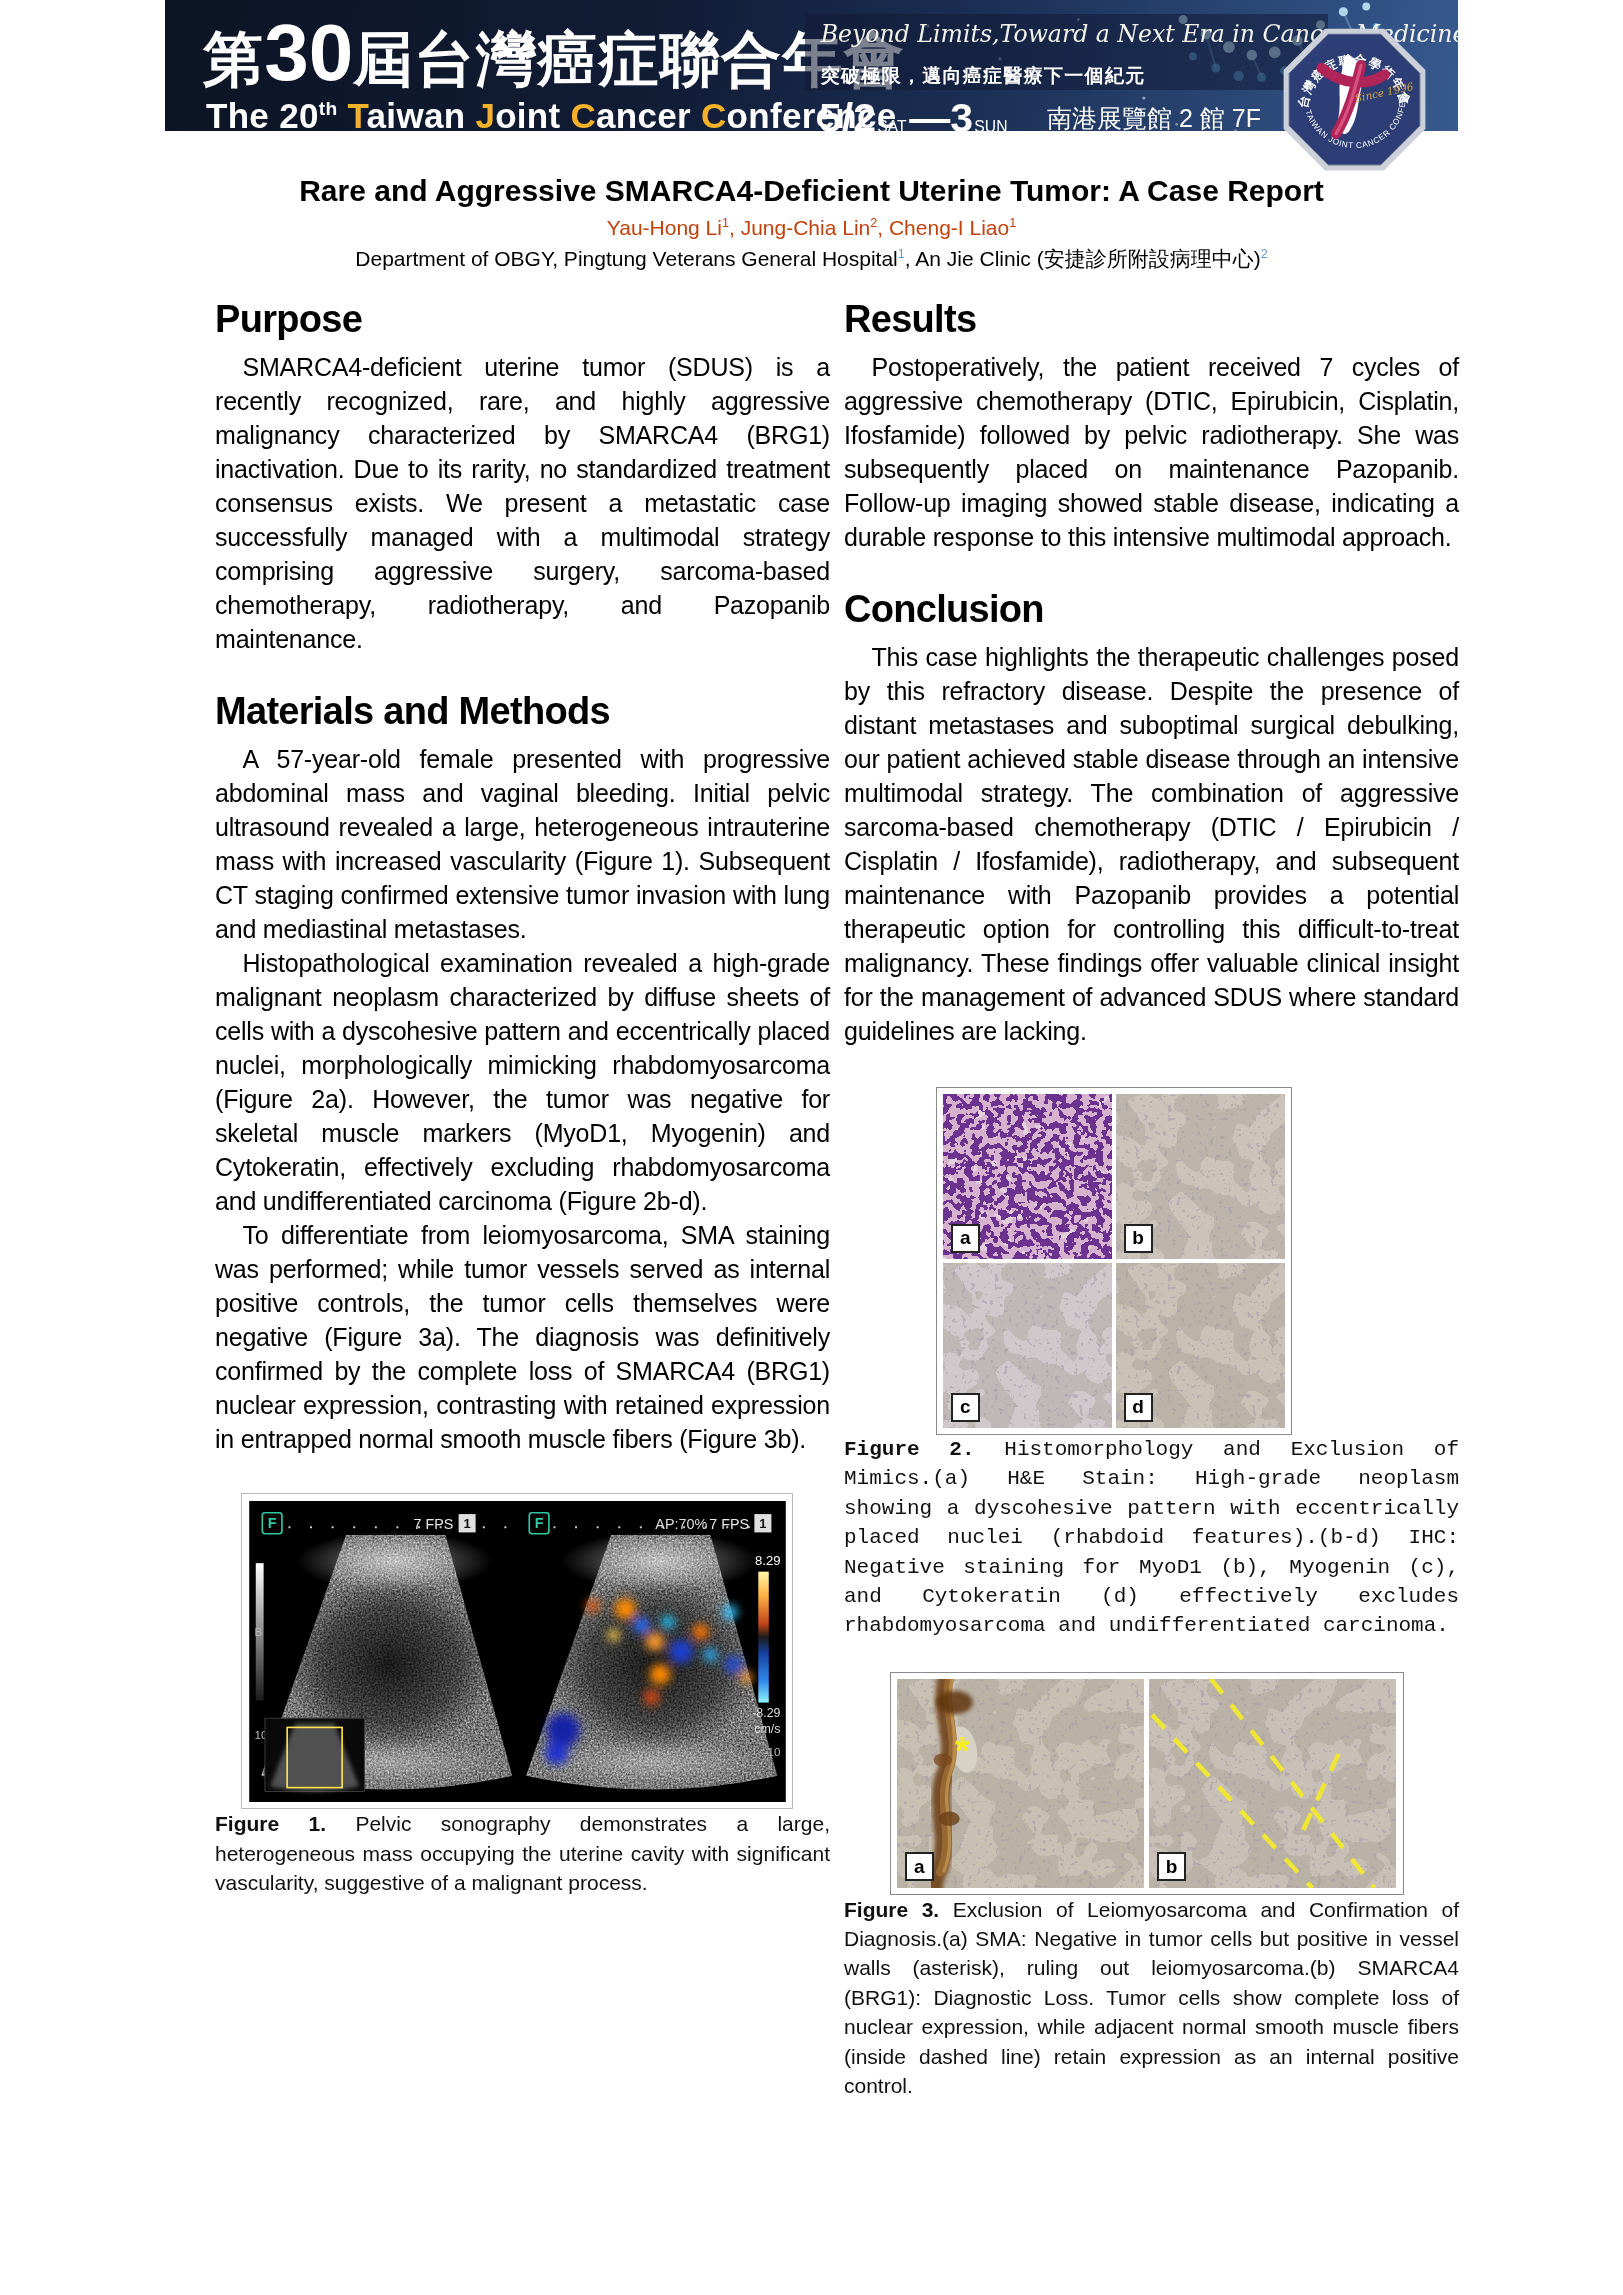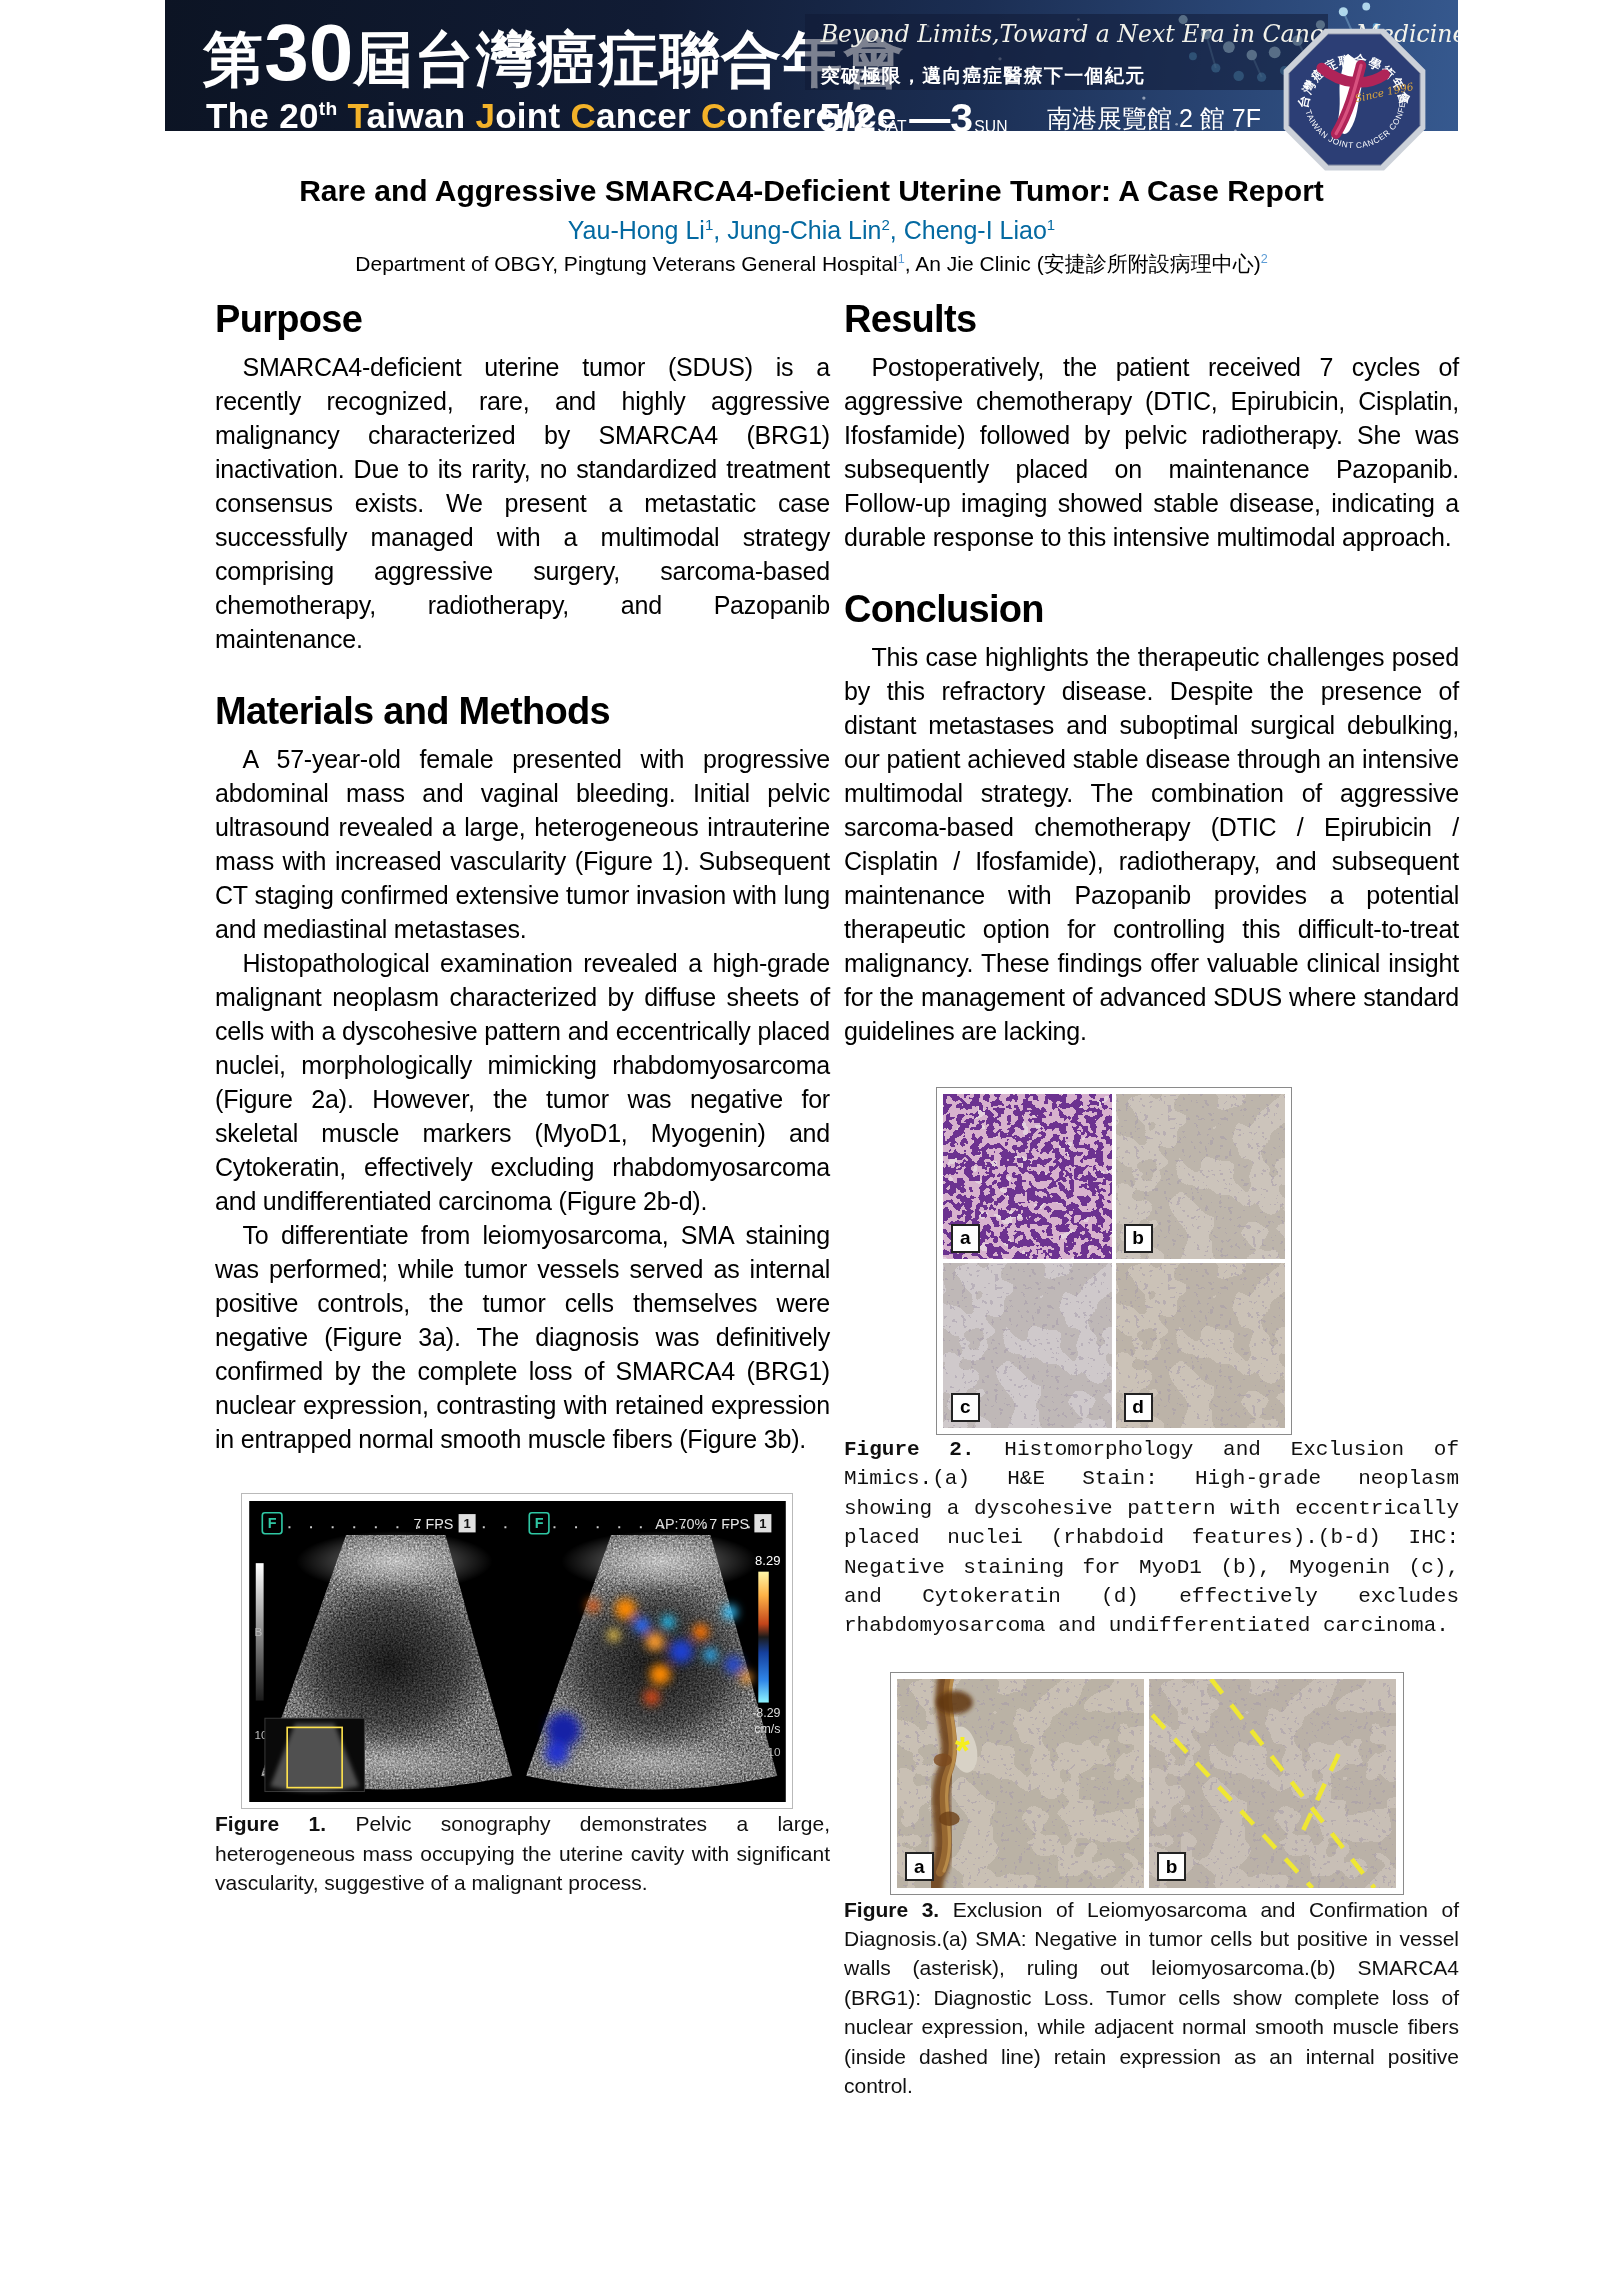--- a/index.html
+++ b/index.html
@@ -34,7 +34,7 @@
   
   .titleblock{position:absolute;left:165px;top:174px;width:1293px;text-align:center;}
   .paper-title{font-size:30px;font-weight:bold;margin:0;color:#000;}
-  .authors{font-size:25px;margin-top:7.9px;color:#0369a1;}
+  .authors{font-size:21px;margin-top:7.9px;color:#c2410c;}
   .affil{font-size:21px;margin-top:5.2px;color:#000;}
   sup{font-size:60%;line-height:0;}
   .sup-blue{color:#5b9bd5;}

